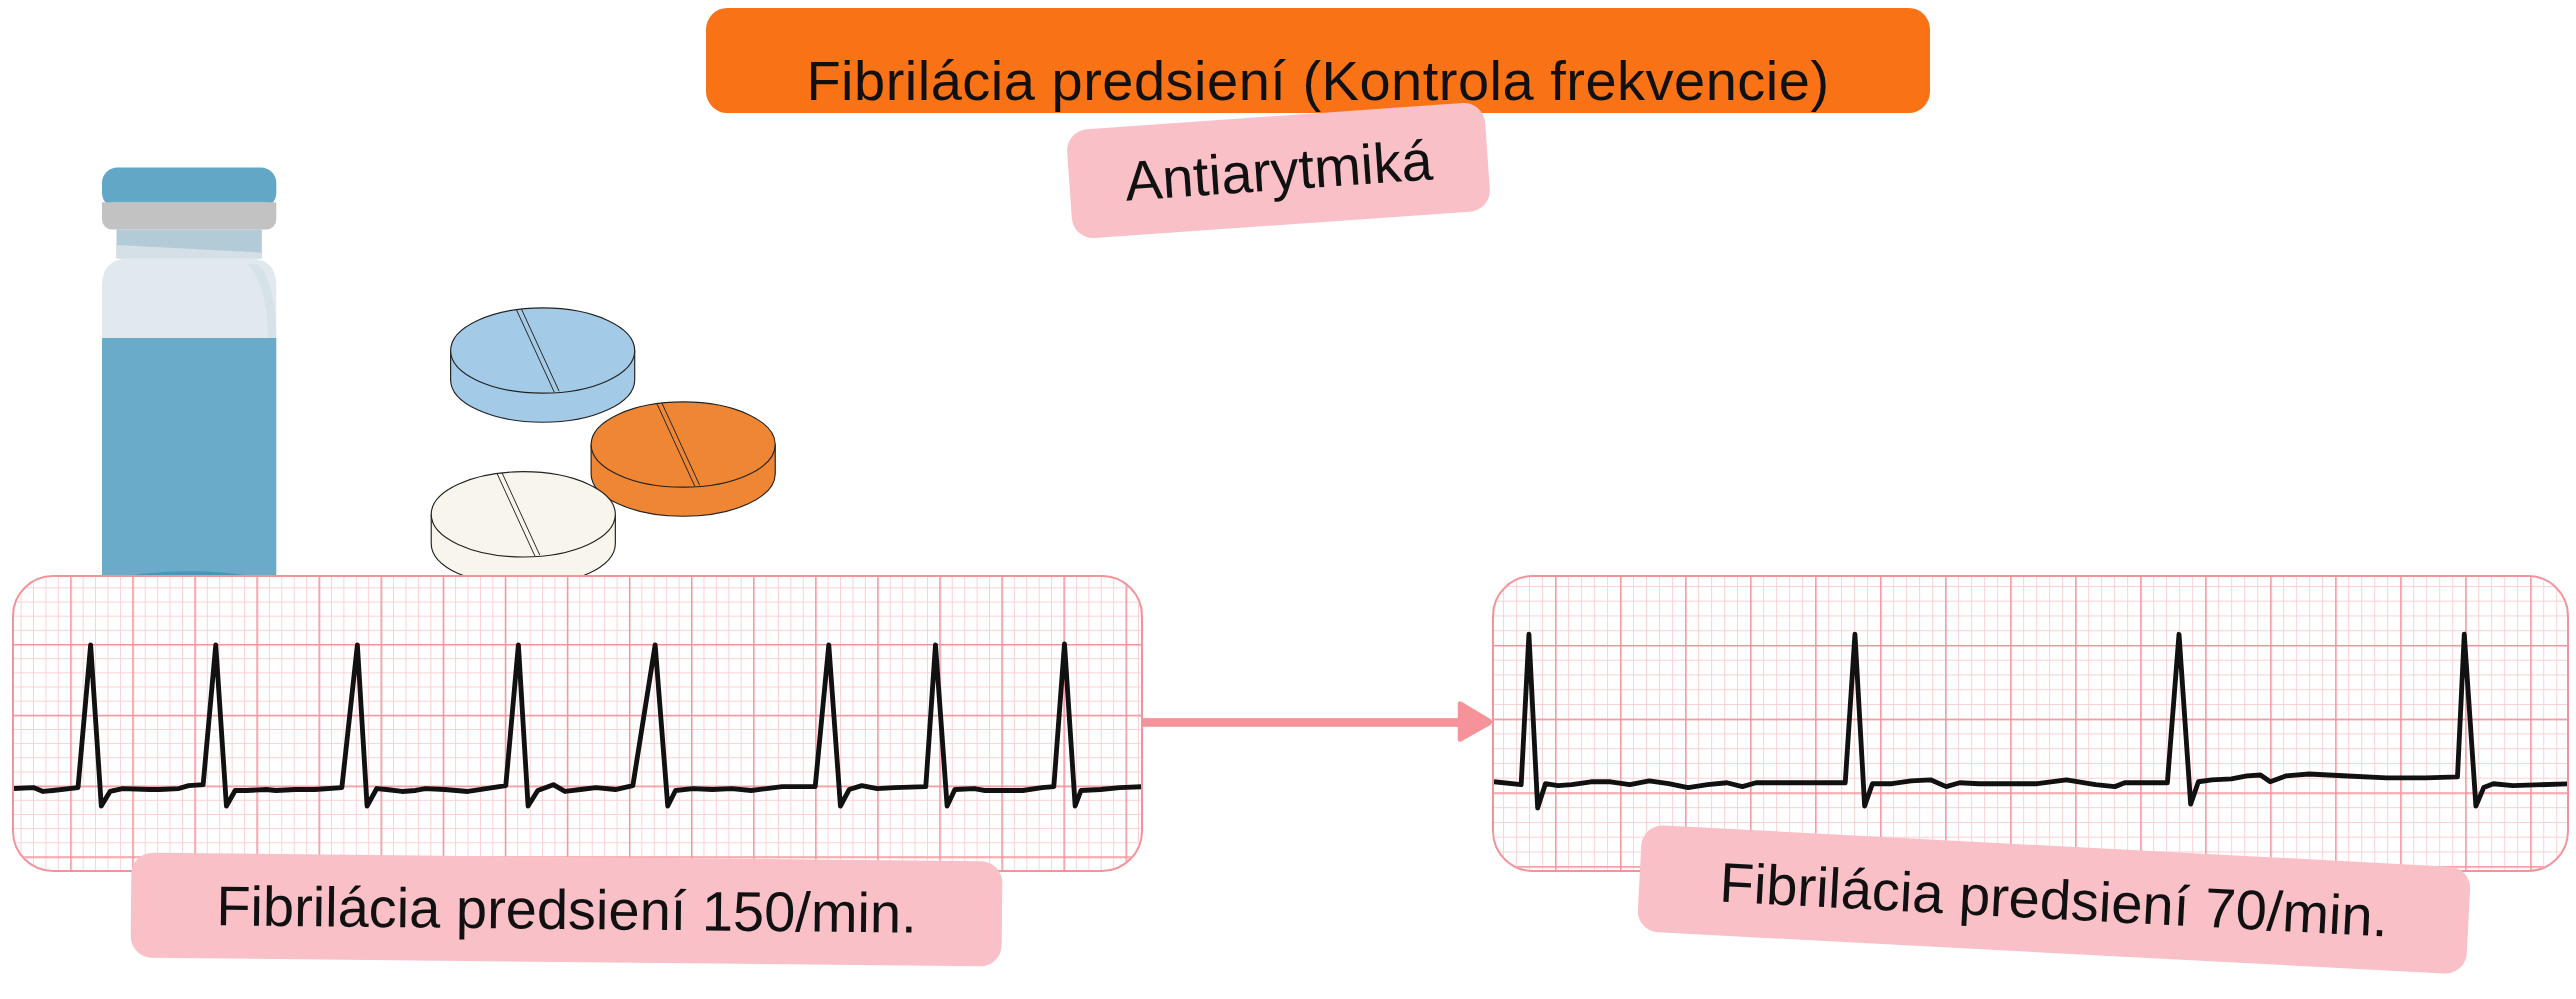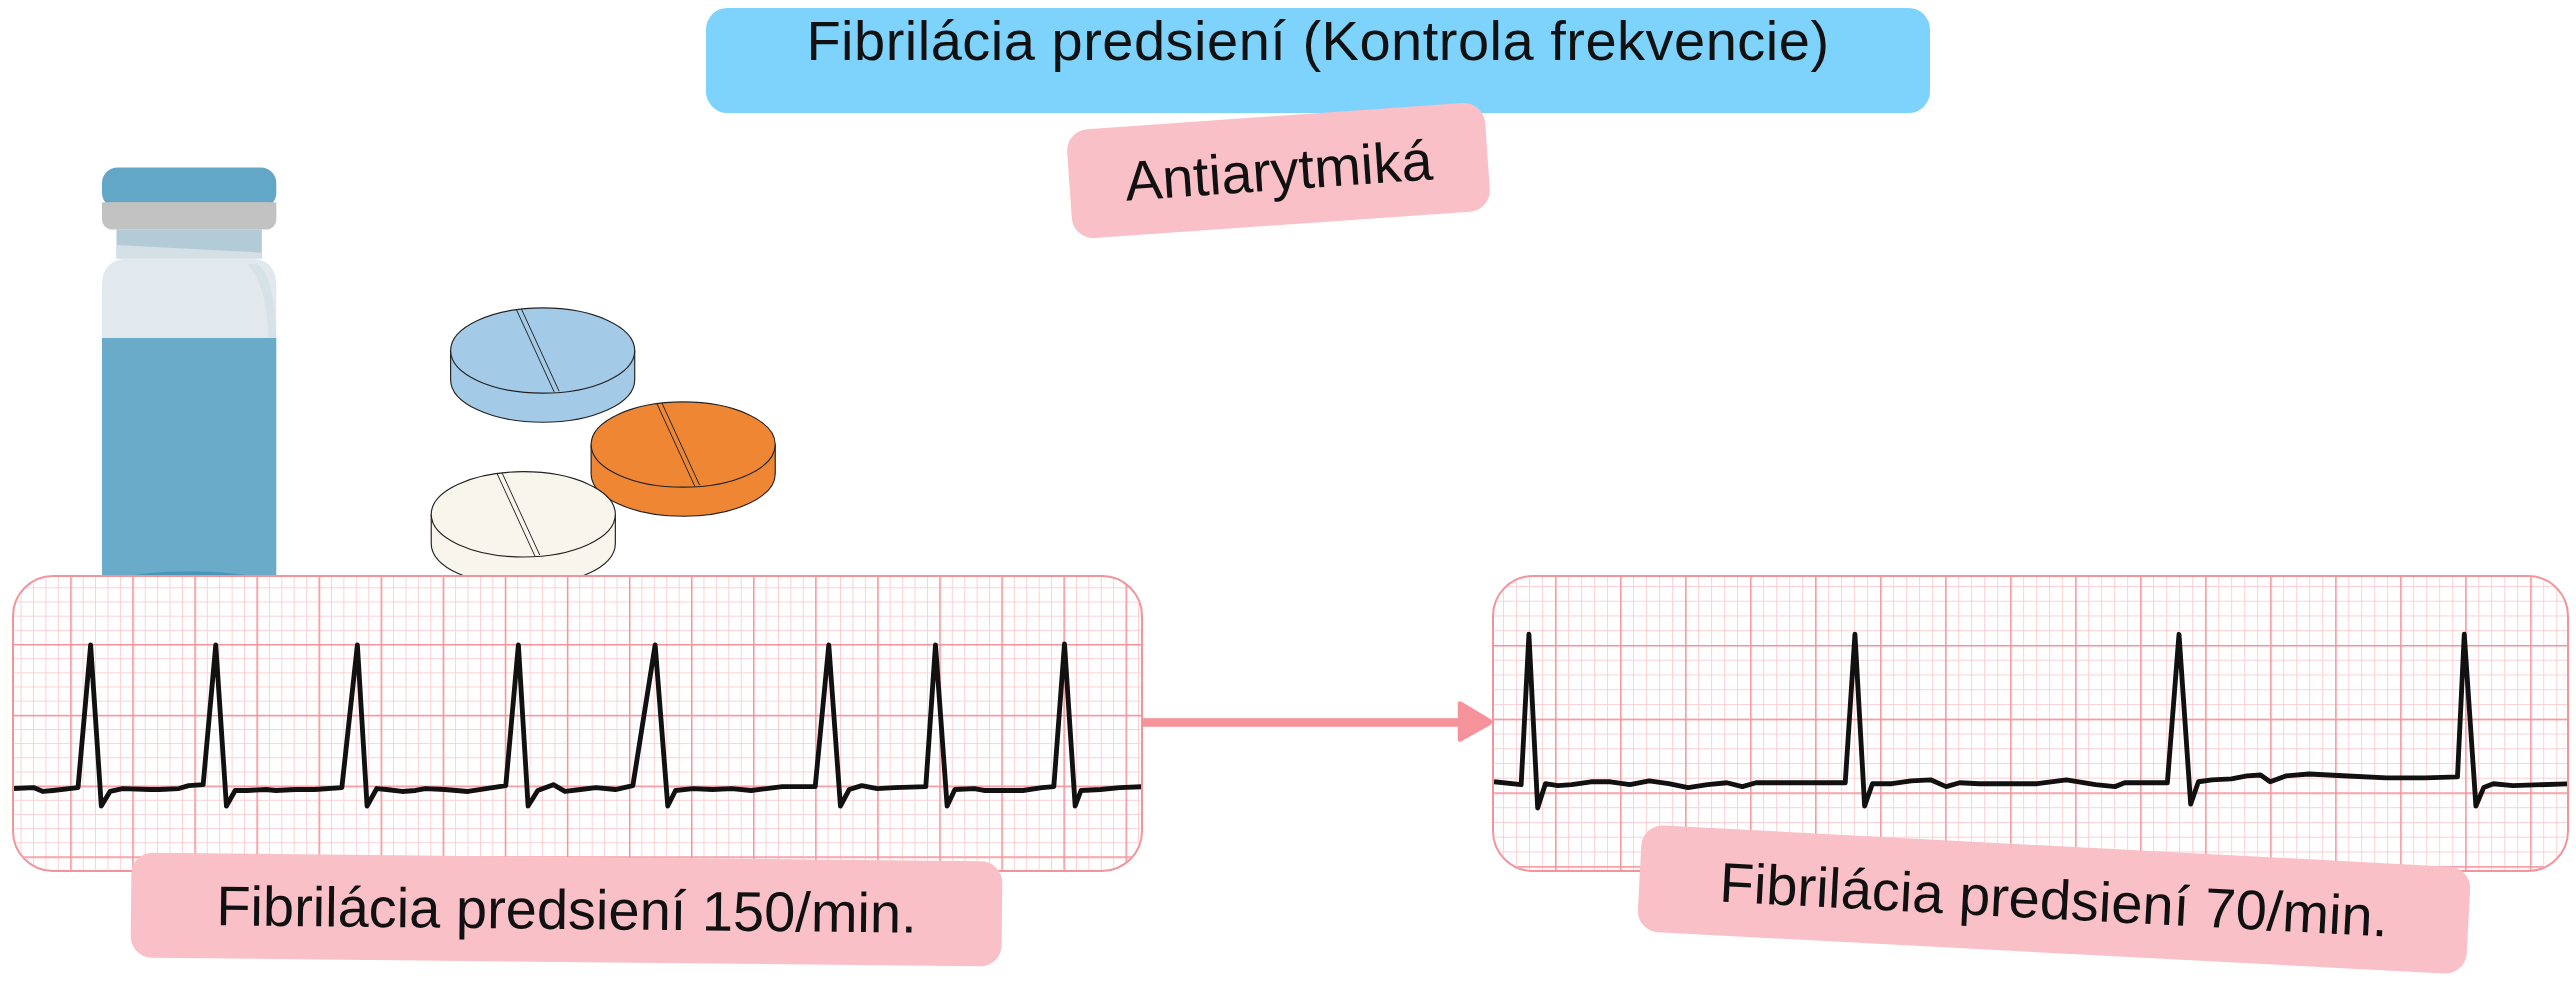--- a/index.html
+++ b/index.html
@@ -7,8 +7,8 @@
   .abs { position:absolute; }
   .title-box {
     left:706px; top:7.8px; width:1224px; height:105px;
-    background:#7dd3fc; border-radius:21.3px;
-    display:flex; align-items:flex-start; justify-content:center;
+    background:#f97316; border-radius:21.3px;
+    display:flex; align-items:flex-end; justify-content:center;
     font-size:56px; color:#111; letter-spacing:0.5px;
   }
   .sub-box {

